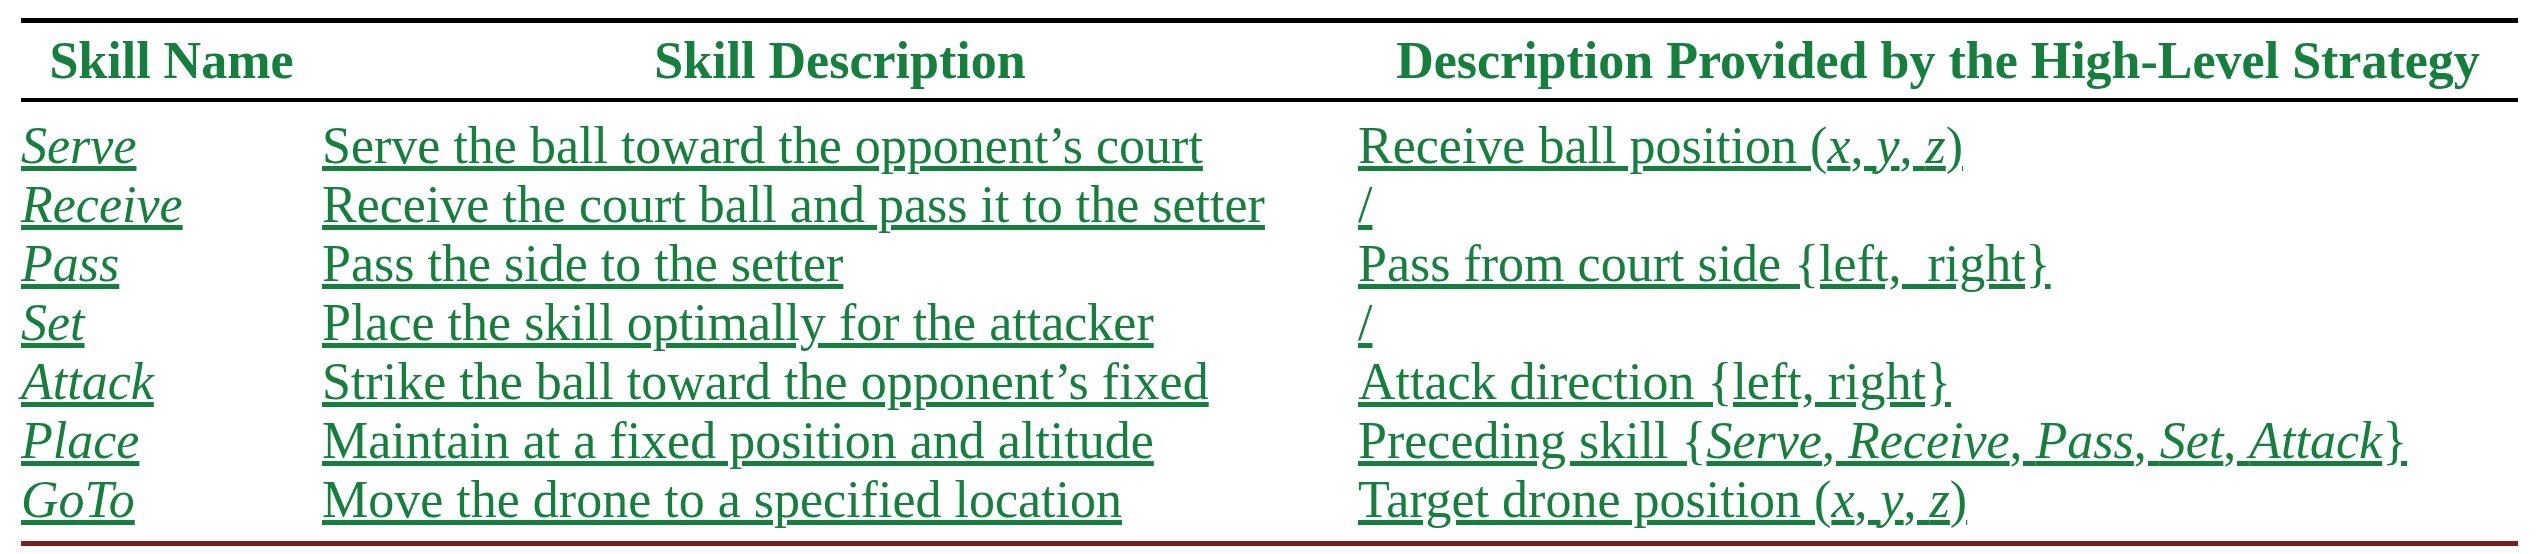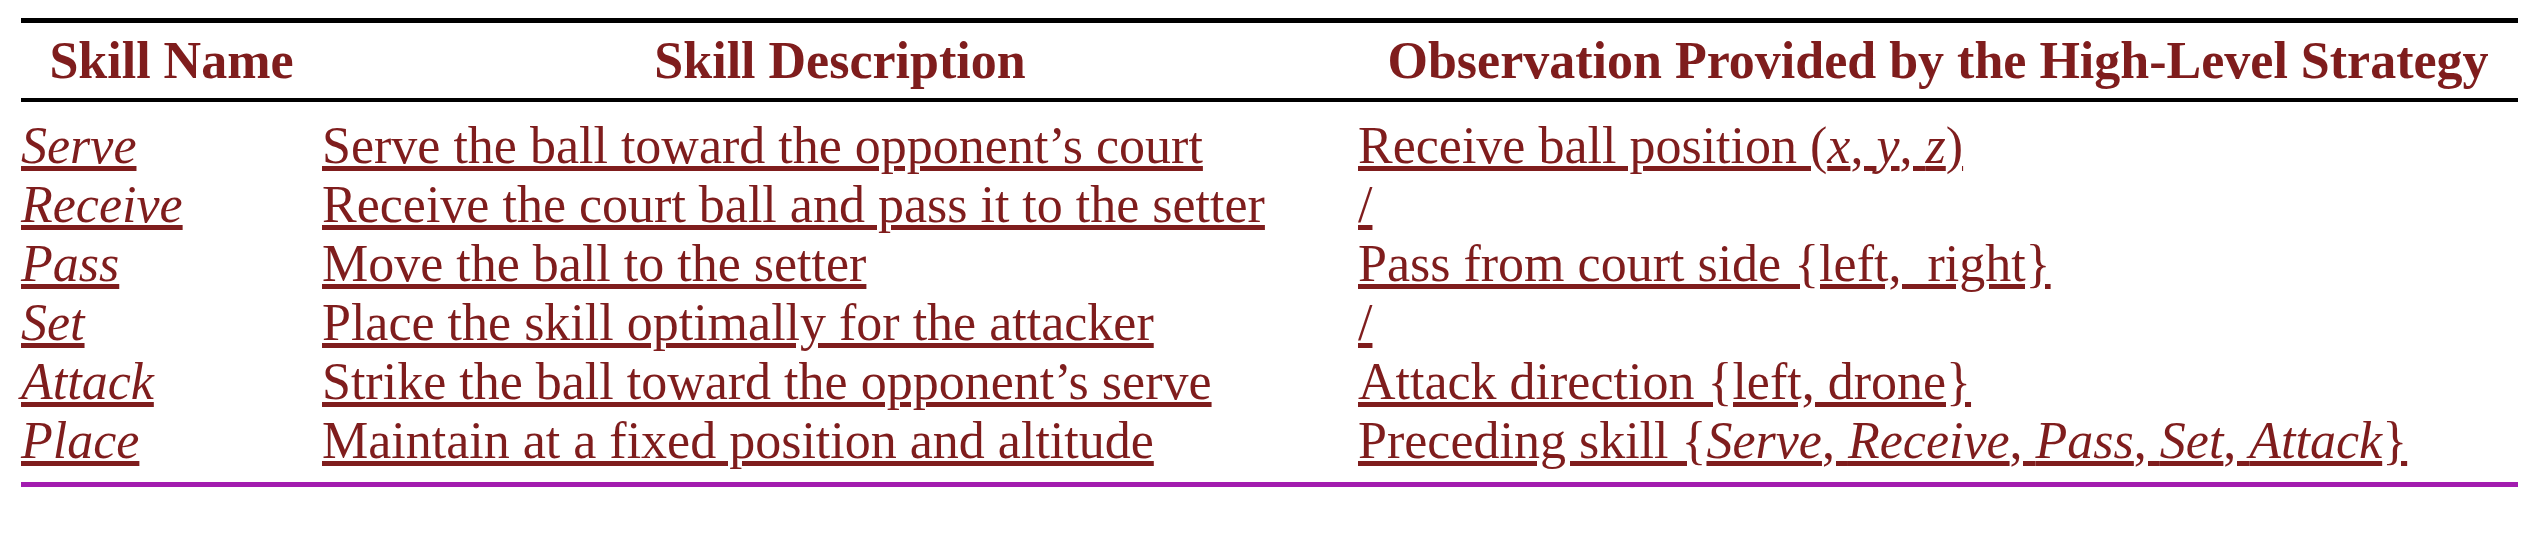--- a/index.html
+++ b/index.html
@@ -19,9 +19,9 @@
     table-layout: fixed;
     width: 2497px;
     border-top: 5px solid #000000;
-    border-bottom: 5px solid #a21caf;
+    border-bottom: 5px solid #7f1d1d;
     font-family: "Liberation Serif", "DejaVu Serif", serif;
-    color: #7f1d1d;
+    color: #15803d;
   }
   col.c1 { width: 301px; }
   col.c2 { width: 1036px; }

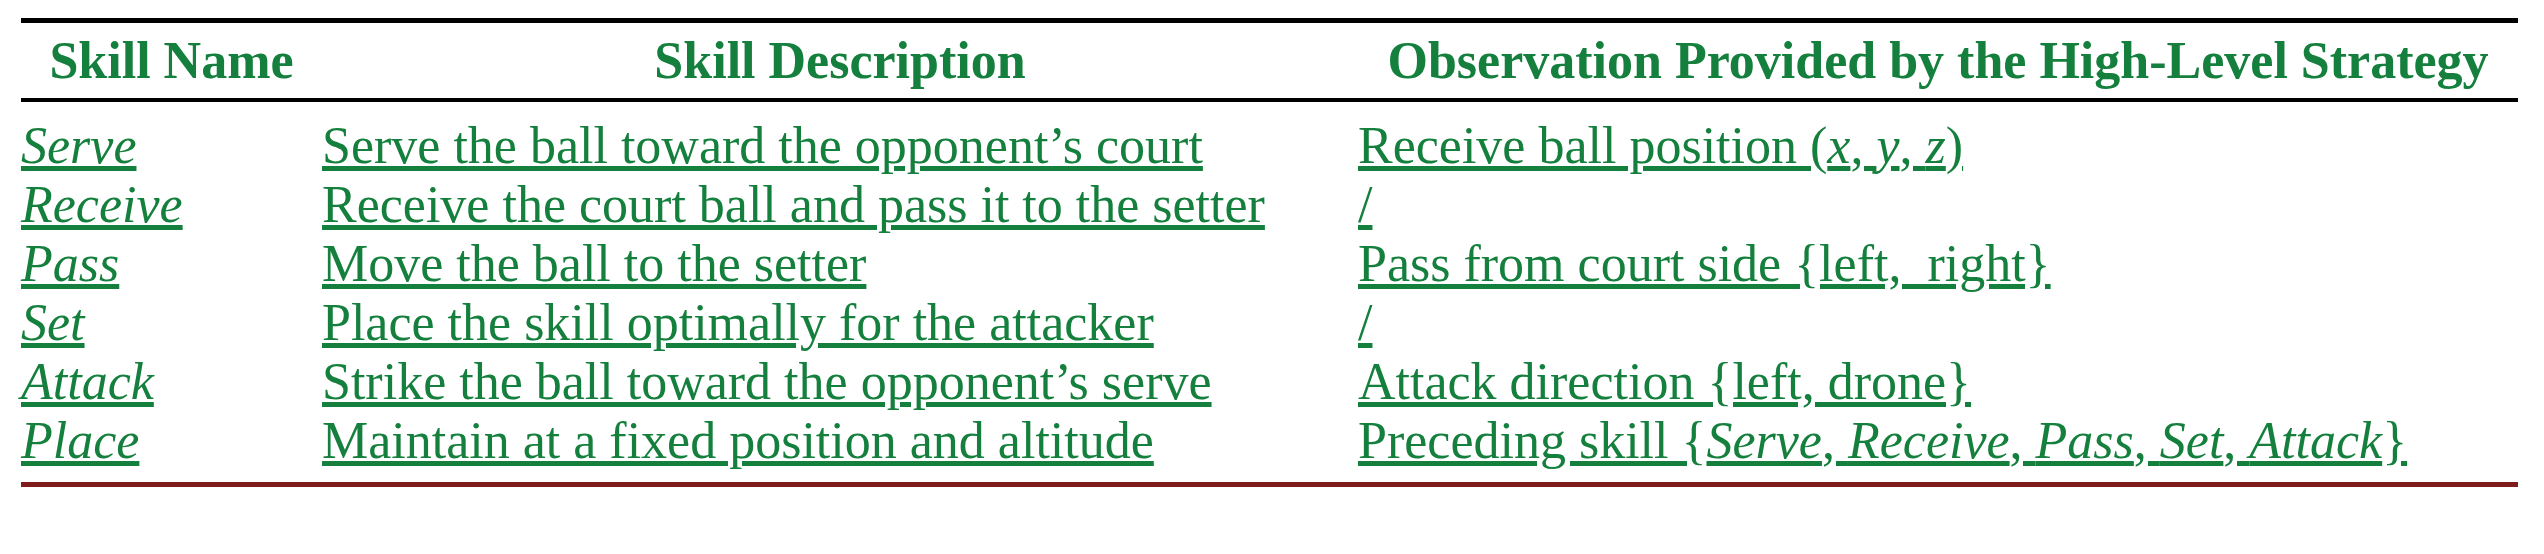--- a/index.html
+++ b/index.html
@@ -65,7 +65,7 @@
       <tr>
         <th>Skill Name</th>
         <th>Skill Description</th>
-        <th>Observation Provided by the High-Level Strategy</th>
+        <th>Description Provided by the High-Level Strategy</th>
       </tr>
     </thead>
     <tbody id="table-body">

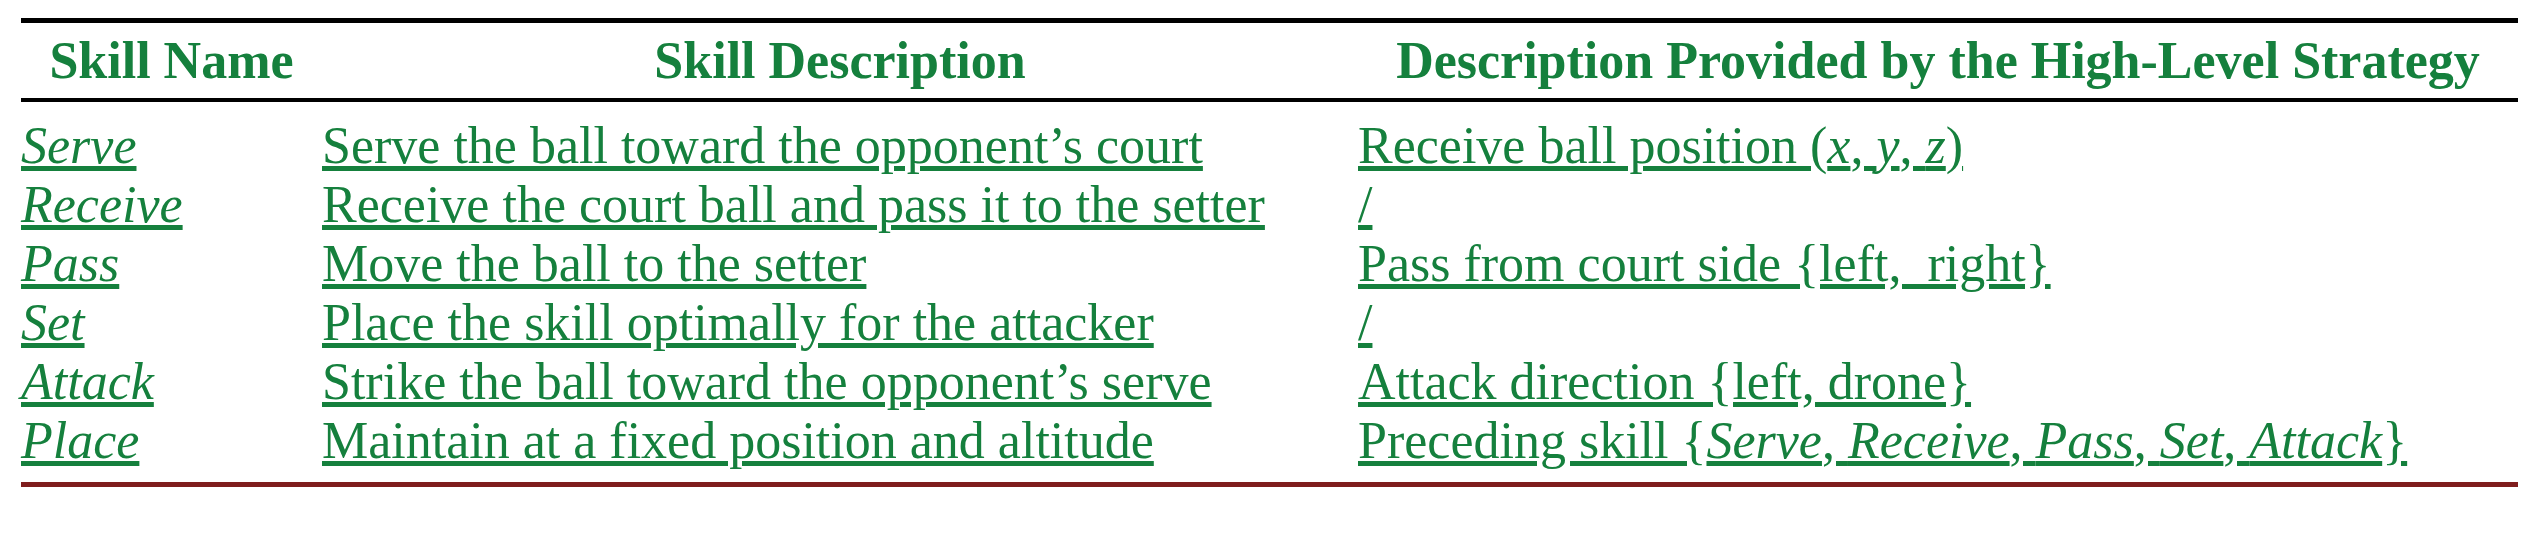--- a/index.html
+++ b/index.html
@@ -81,7 +81,7 @@
         </tr>
         <tr>
           <td class="skill-cell">Pass</td>
-          <td>Move the ball to the setter</td>
+          <td>Pass the side to the setter</td>
           <td><span class="seg-plain">Pass from court side {left, right}</span></td>
         </tr>
         <tr>

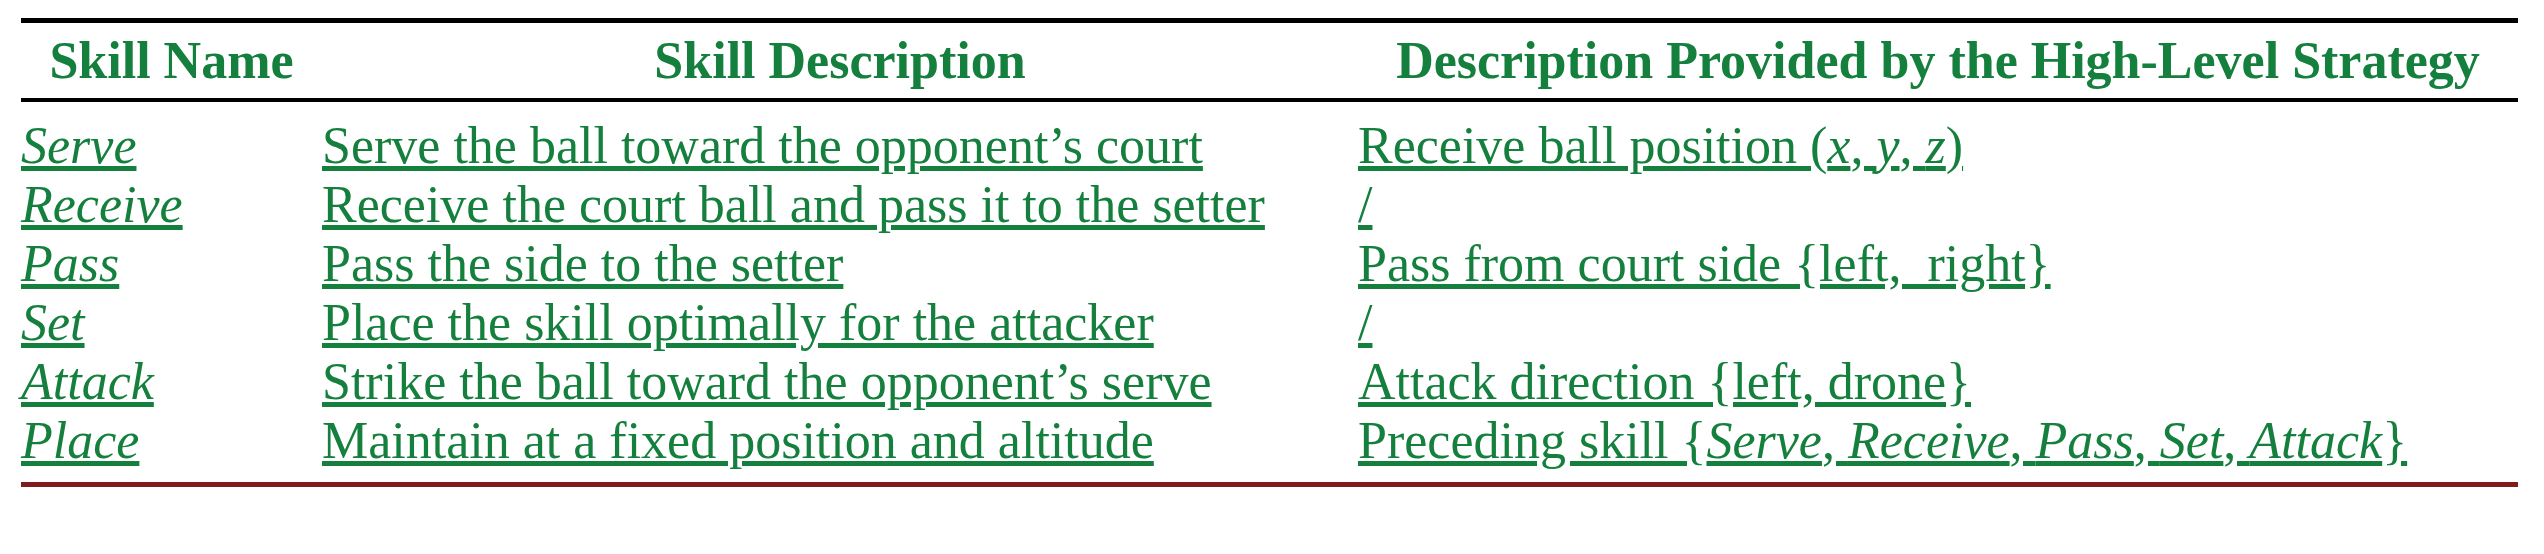--- a/index.html
+++ b/index.html
@@ -91,7 +91,7 @@
         </tr>
         <tr>
           <td class="skill-cell">Attack</td>
-          <td>Strike the ball toward the opponent’s serve</td>
+          <td>Strike the ball toward the opponent’s fixed</td>
           <td><span class="seg-plain">Attack direction {left, drone}</span></td>
         </tr>
         <tr>

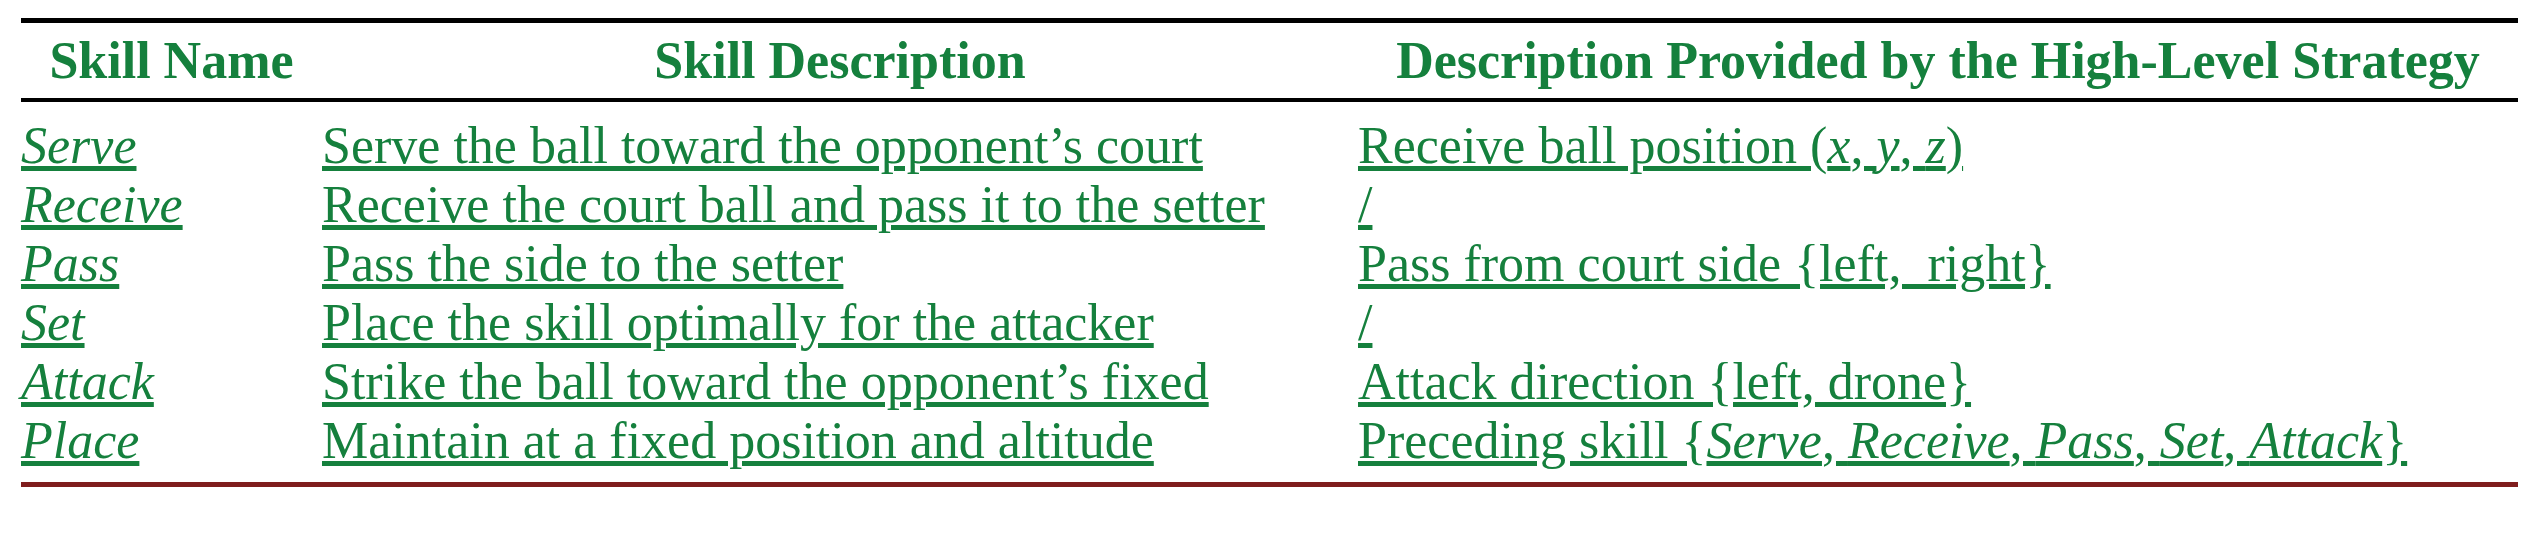--- a/index.html
+++ b/index.html
@@ -92,7 +92,7 @@
         <tr>
           <td class="skill-cell">Attack</td>
           <td>Strike the ball toward the opponent’s fixed</td>
-          <td><span class="seg-plain">Attack direction {left, drone}</span></td>
+          <td><span class="seg-plain">Attack direction {left, right}</span></td>
         </tr>
         <tr>
           <td class="skill-cell">Place</td>

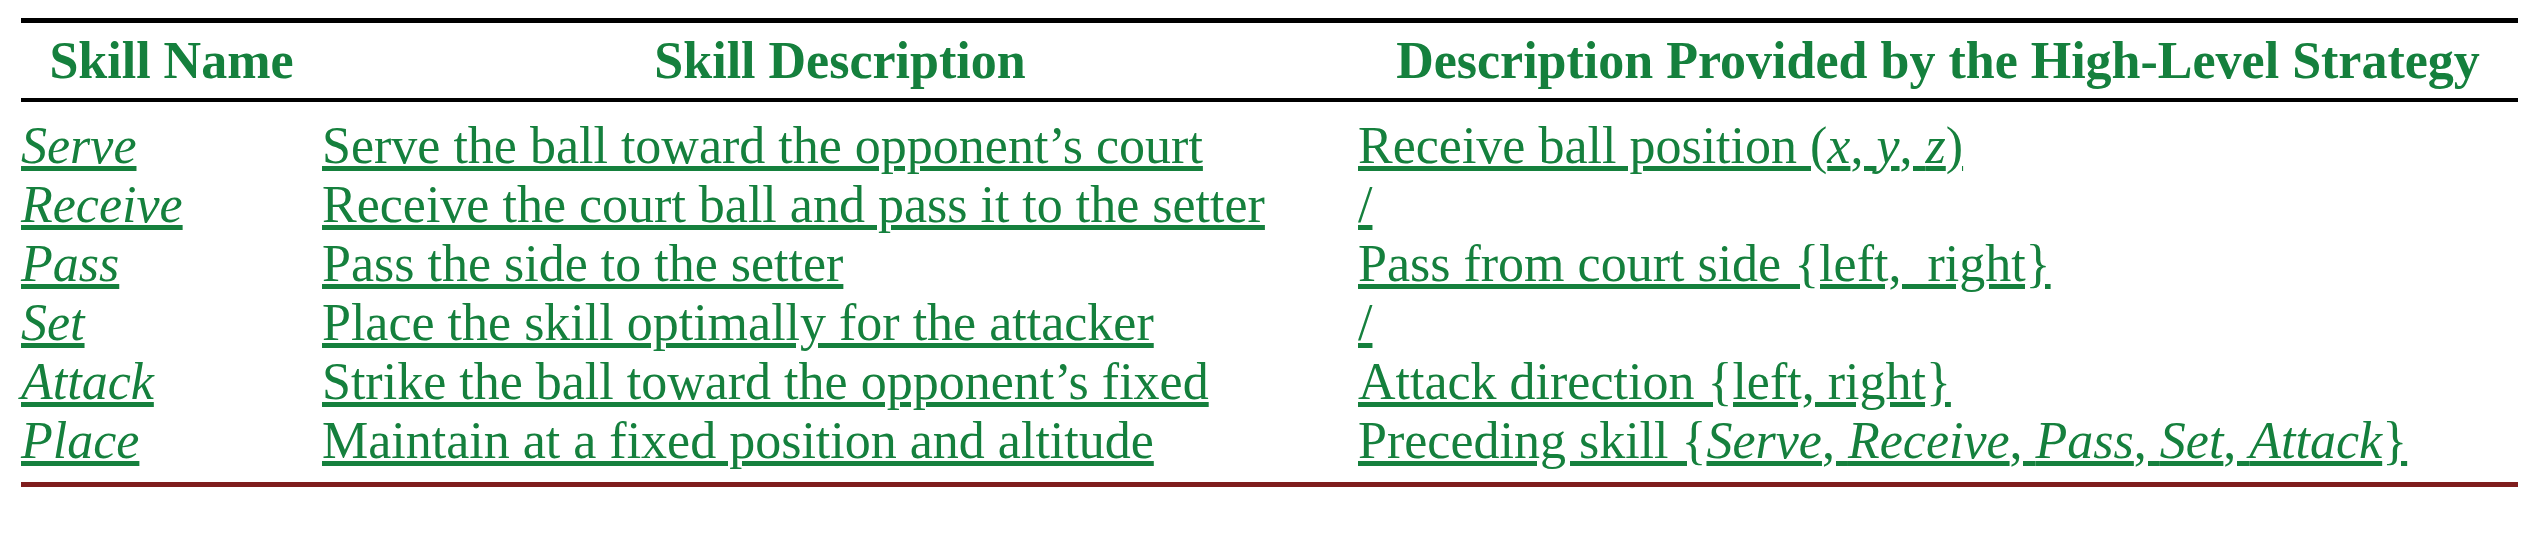--- a/index.html
+++ b/index.html
@@ -99,6 +99,11 @@
           <td>Maintain at a fixed position and altitude</td>
           <td><span class="seg-plain">Preceding skill {</span><span class="seg-italic">Serve</span><span class="seg-plain">, </span><span class="seg-italic">Receive</span><span class="seg-plain">, </span><span class="seg-italic">Pass</span><span class="seg-plain">, </span><span class="seg-italic">Set</span><span class="seg-plain">, </span><span class="seg-italic">Attack</span><span class="seg-plain">}</span></td>
         </tr>
+        <tr>
+          <td class="skill-cell">GoTo</td>
+          <td>Move the drone to a specified location</td>
+          <td><span class="seg-plain">Target drone position (</span><span class="seg-italic">x</span><span class="seg-plain">, </span><span class="seg-italic">y</span><span class="seg-plain">, </span><span class="seg-italic">z</span><span class="seg-plain">)</span></td>
+        </tr>
       </tbody>
   </table>
 </div>

